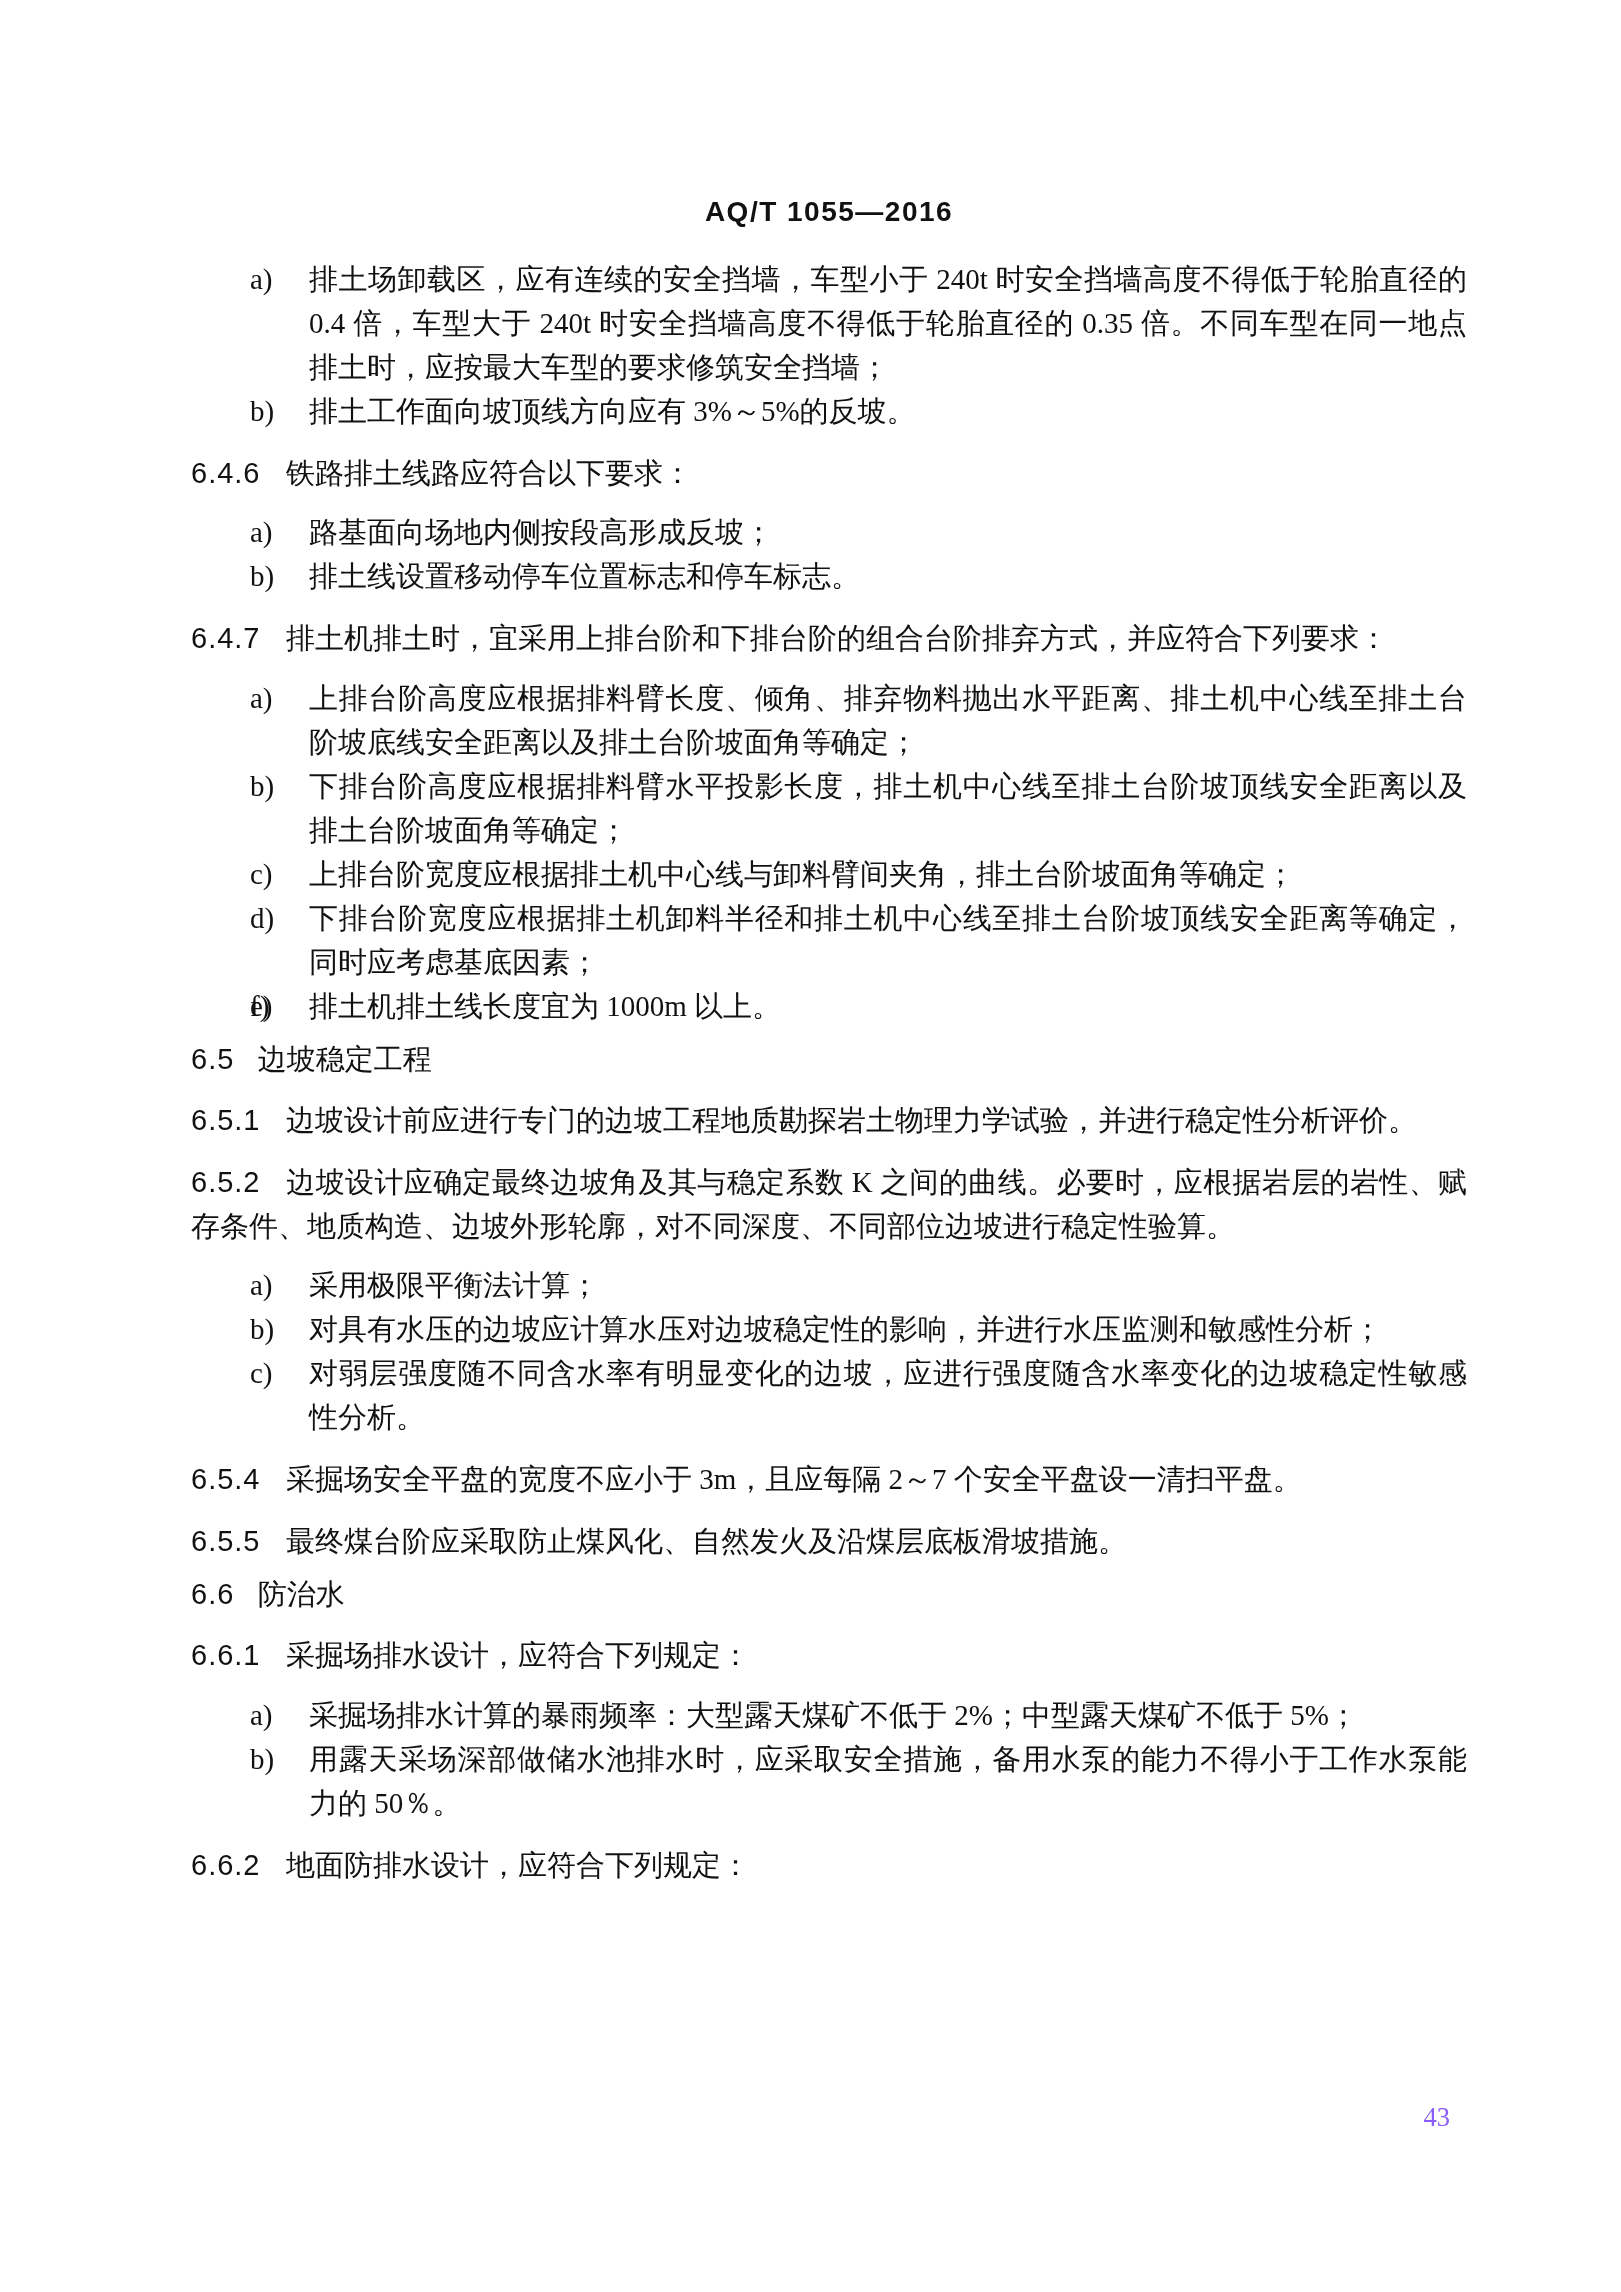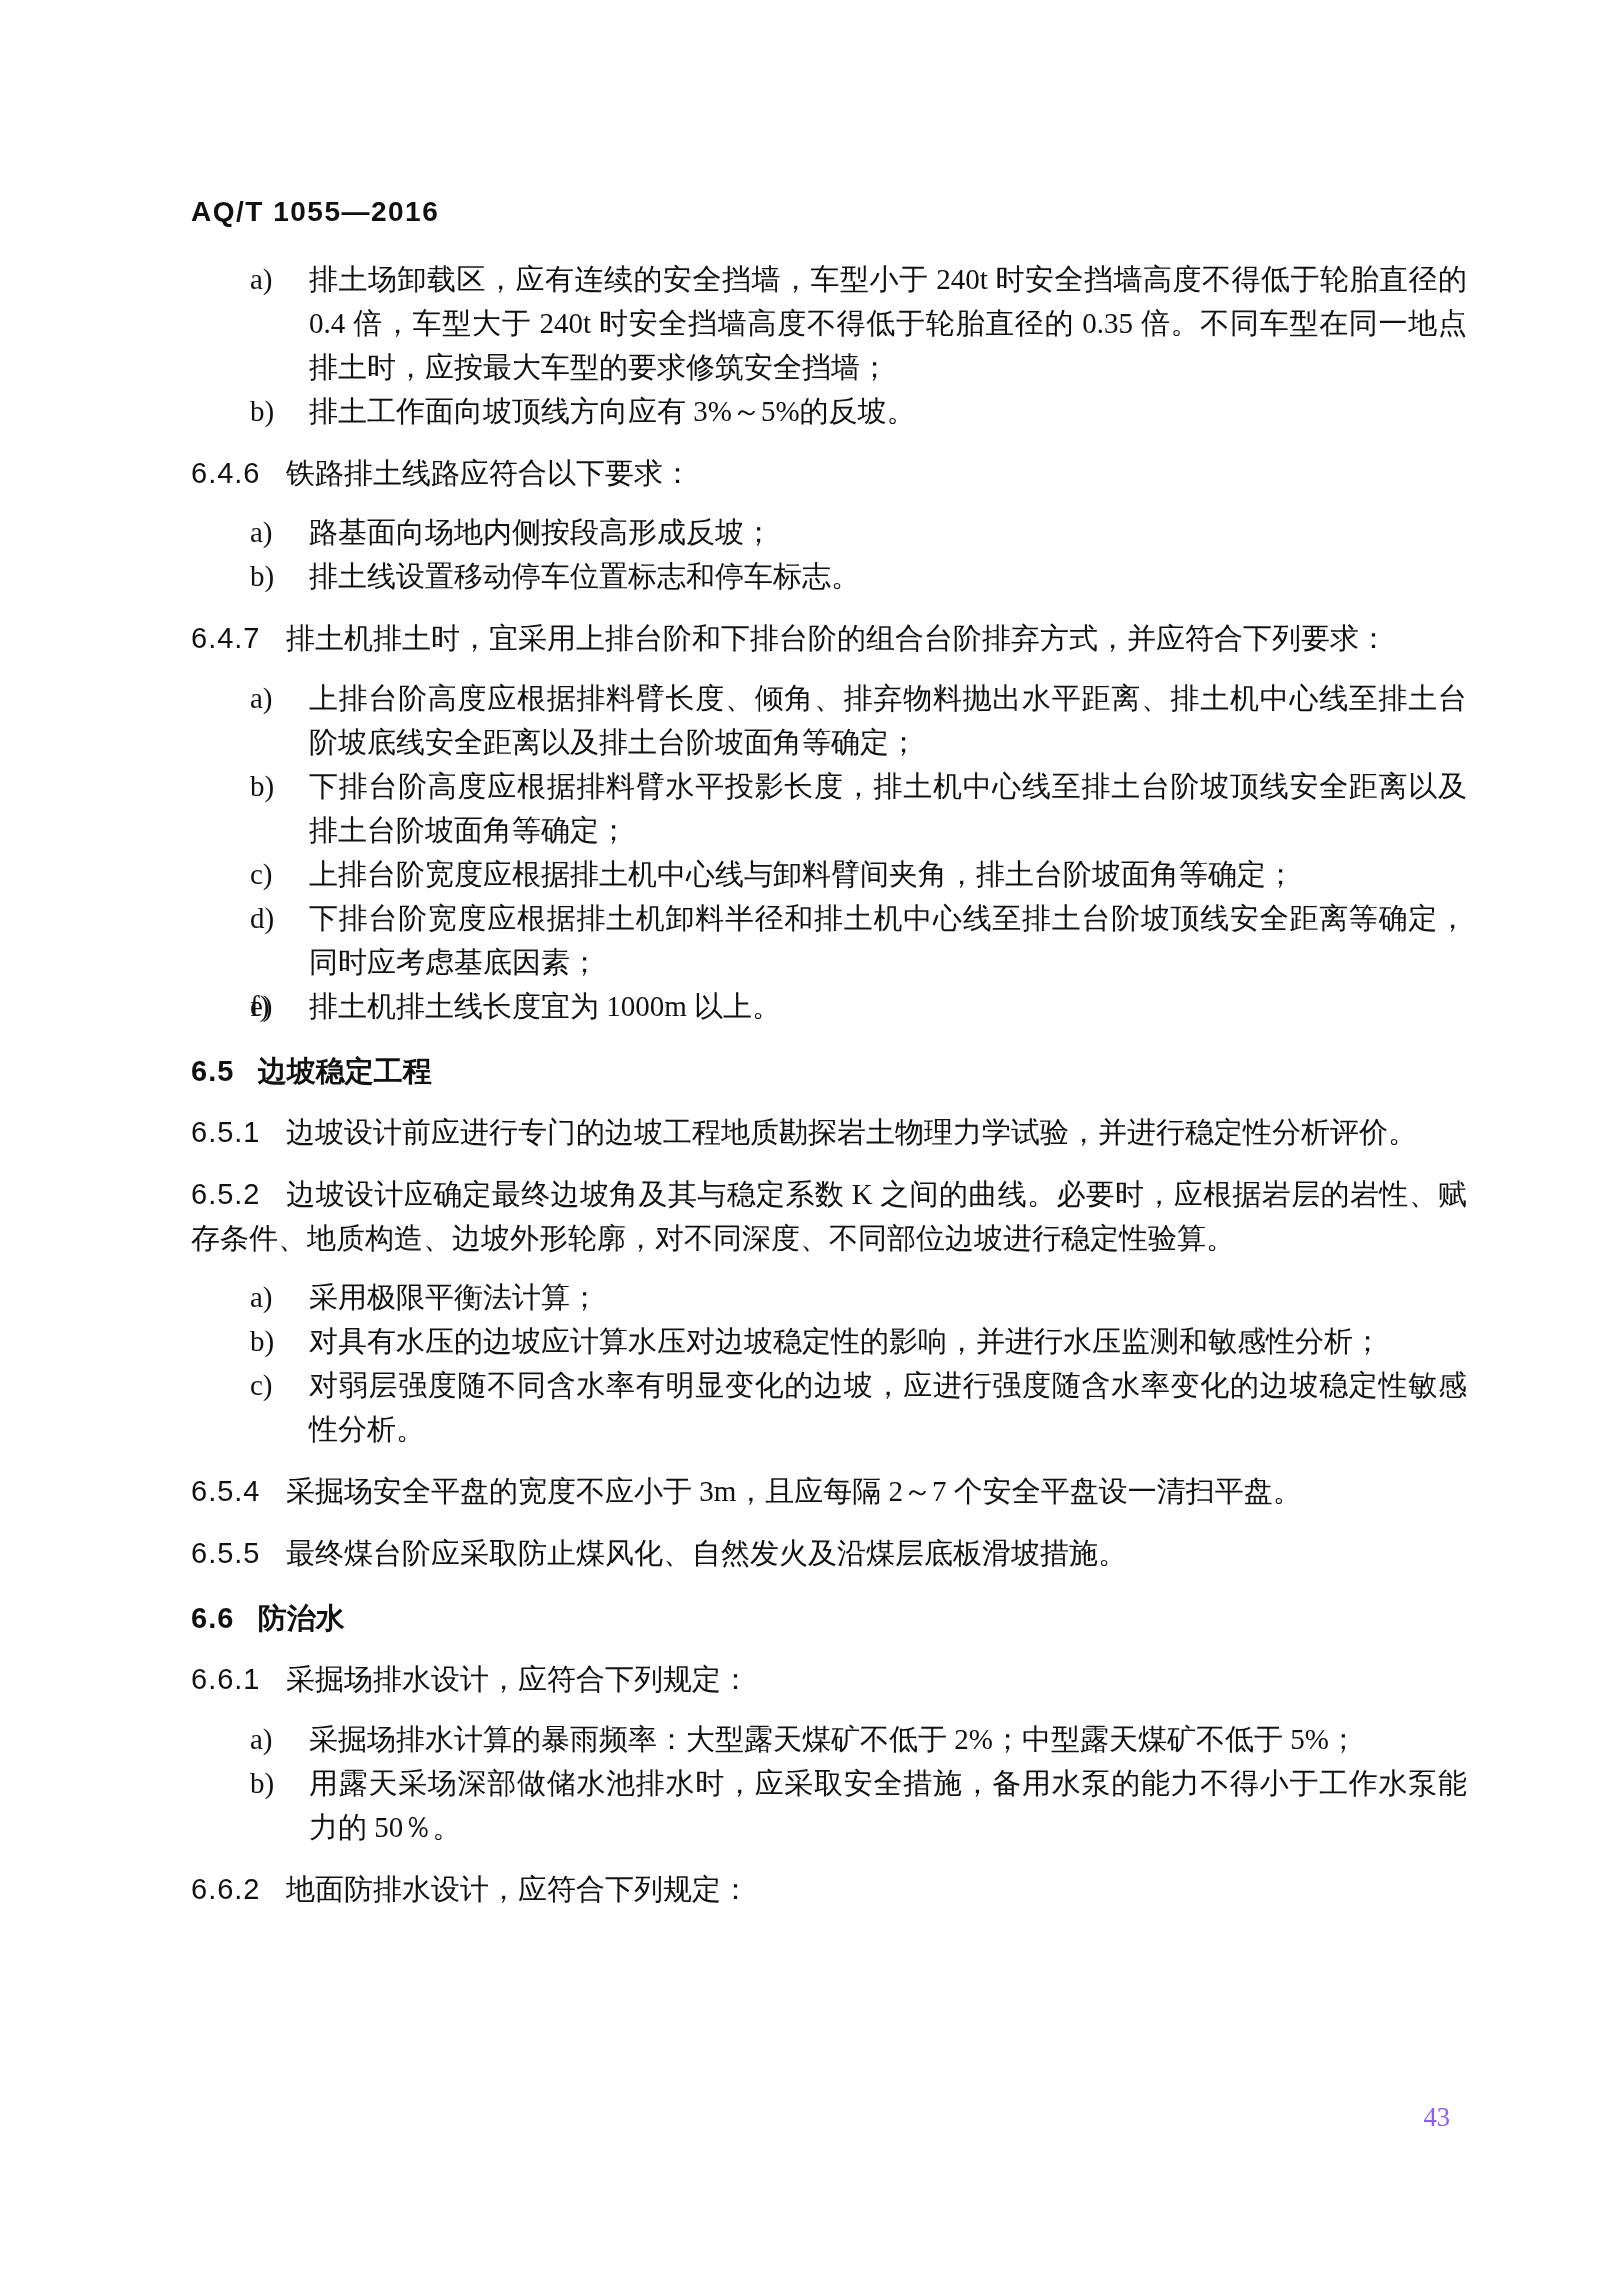--- a/index.html
+++ b/index.html
@@ -23,7 +23,7 @@
     top: 196px;
     left: 191px;
     width: 1276px;
-    text-align: left;
+    text-align: center;
     font-family: "Liberation Sans", "DejaVu Sans", sans-serif;
     font-weight: bold;
     font-size: 28px;

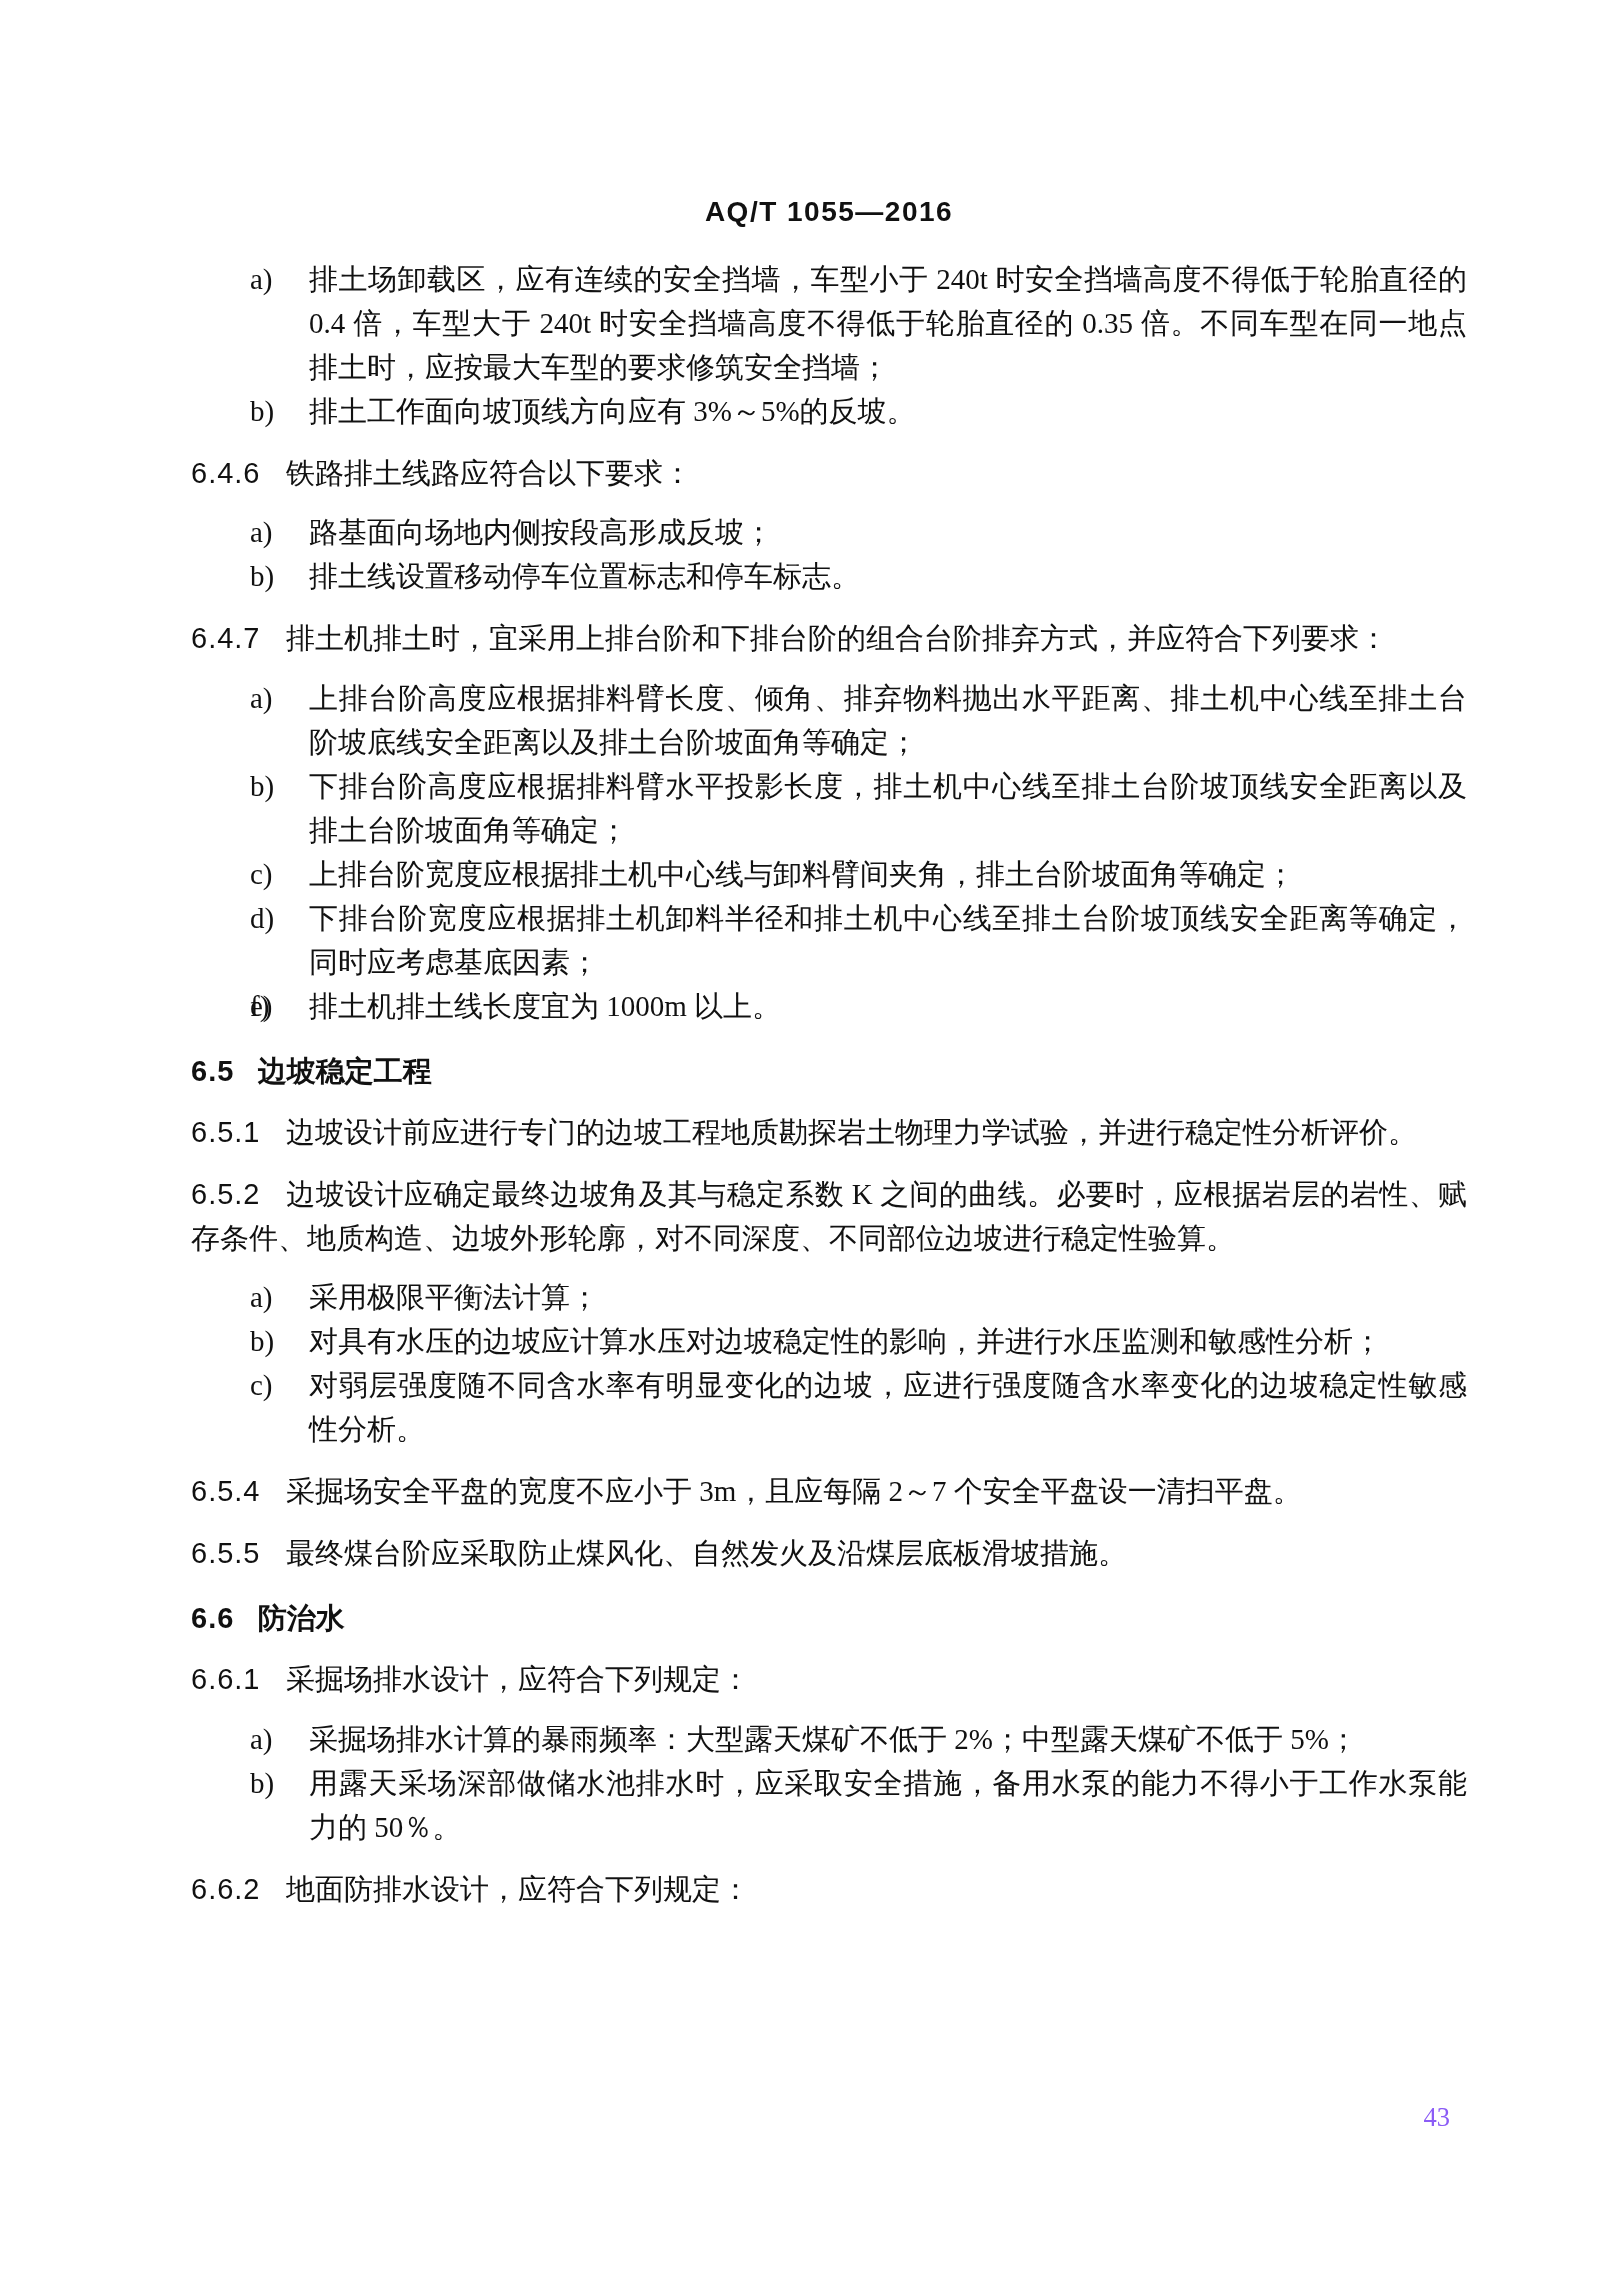--- a/index.html
+++ b/index.html
@@ -51,9 +51,9 @@
     white-space: nowrap;
   }
   .heading {
-    margin: 21px 0 0 0;
+    margin: 9px 0 0 0;
     font-family: "Liberation Sans", "DejaVu Sans", sans-serif;
-    font-weight: bold;
+    font-weight: normal;
     font-size: 29px;
     line-height: 44px;
   }

